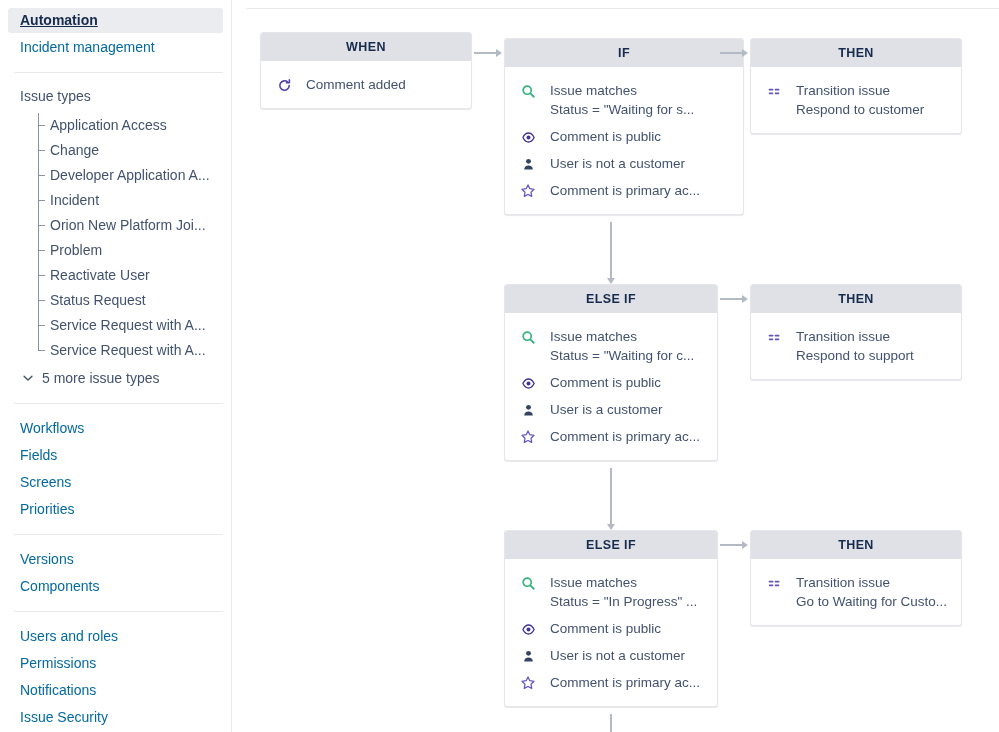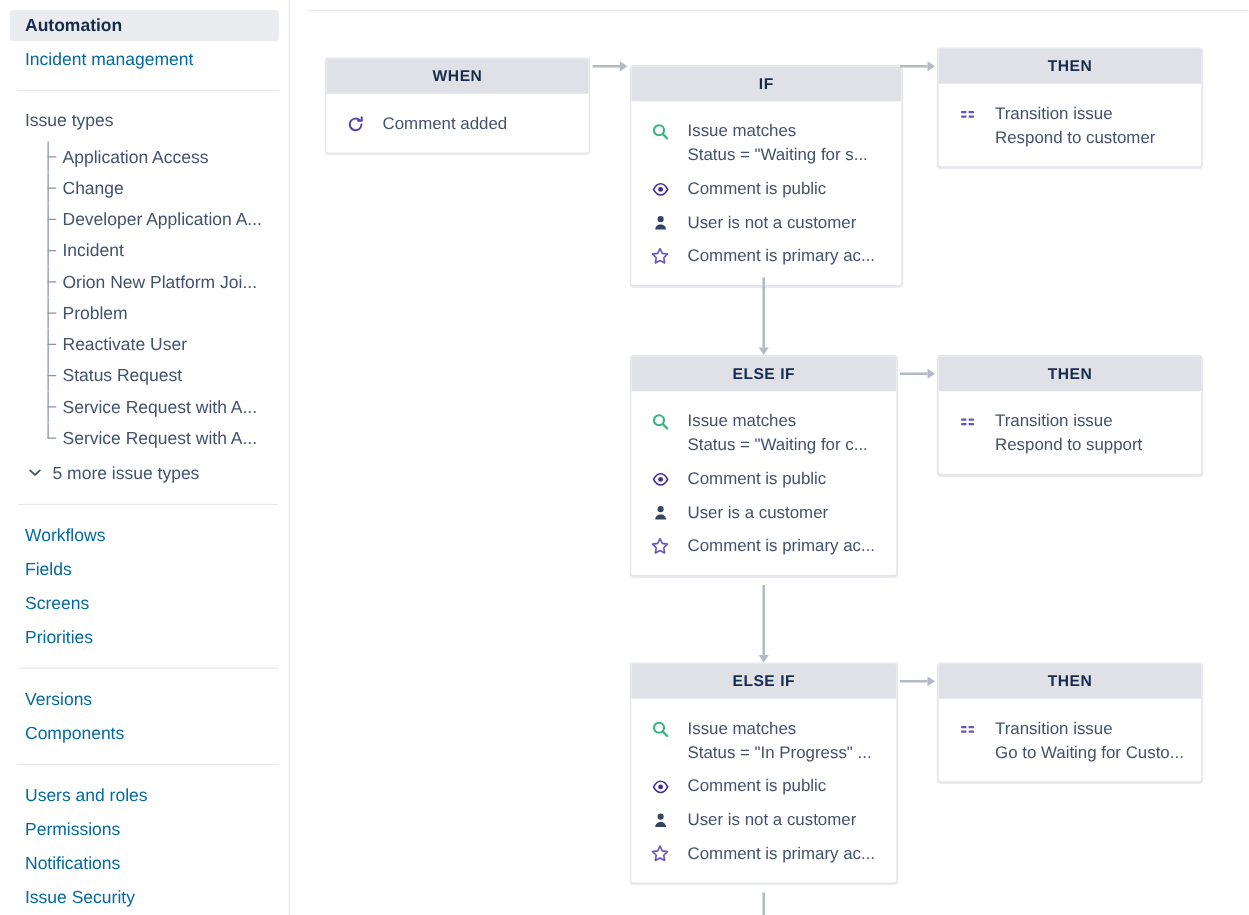--- a/index.html
+++ b/index.html
@@ -39,7 +39,7 @@
     text-overflow: ellipsis;
     cursor: pointer;
   }
-  .nav-item.selected { background: #EBECF0; color: #172B4D; font-weight: 600; }
+  .nav-item.selected { background: #EBECF0; color: #172B4D; font-weight: 600; text-decoration: underline; }
   .nav-divider {
     height: 1px; background: #e7e9ed;
     margin: 12px 8px 12px 14px;

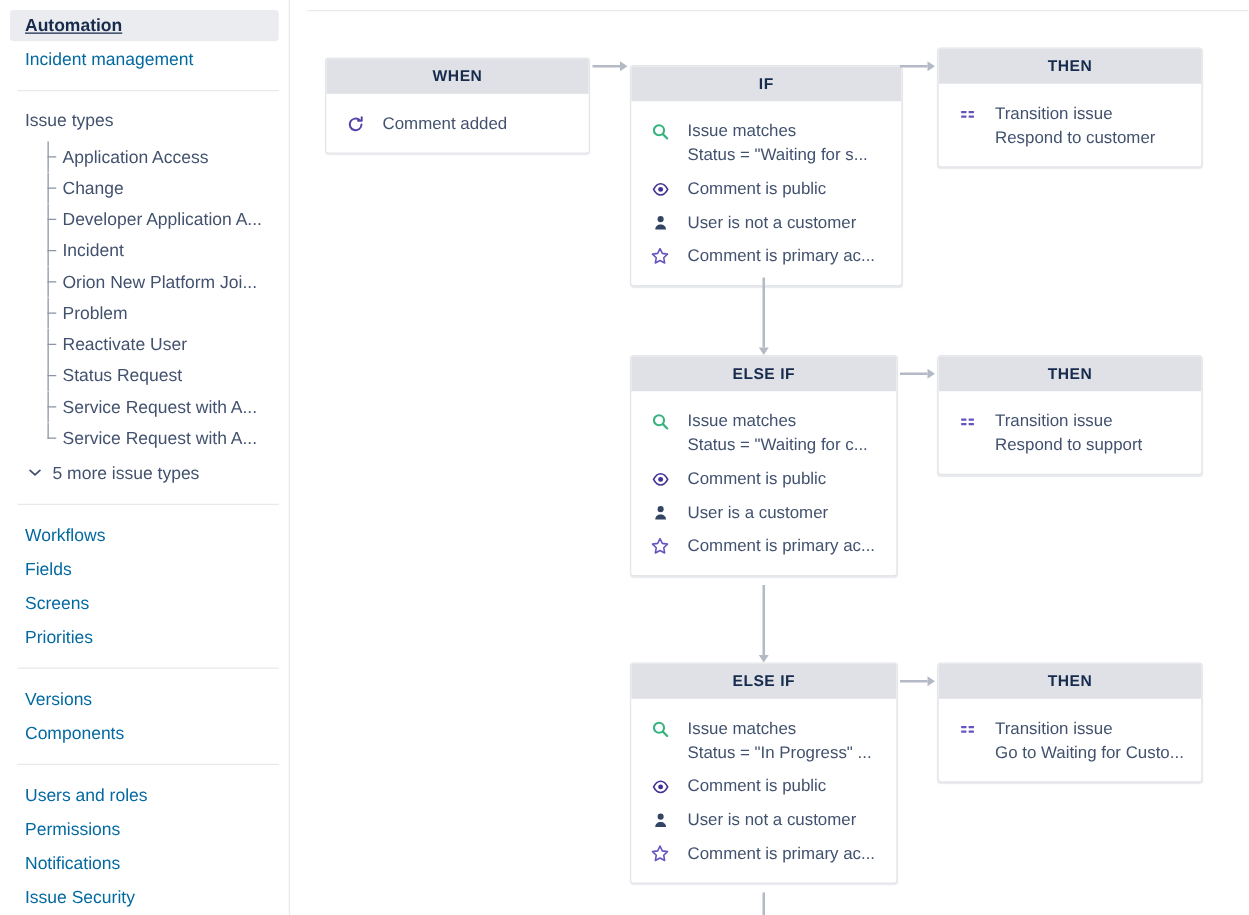--- a/index.html
+++ b/index.html
@@ -243,7 +243,7 @@
 
     <div id="canvas">
 
-      <div class="card" style="left:28px; top:46px; width:212px;">
+      <div class="card" style="left:28px; top:32px; width:212px;">
         <div class="card-head">WHEN</div>
         <div class="card-body">
           <div class="row">

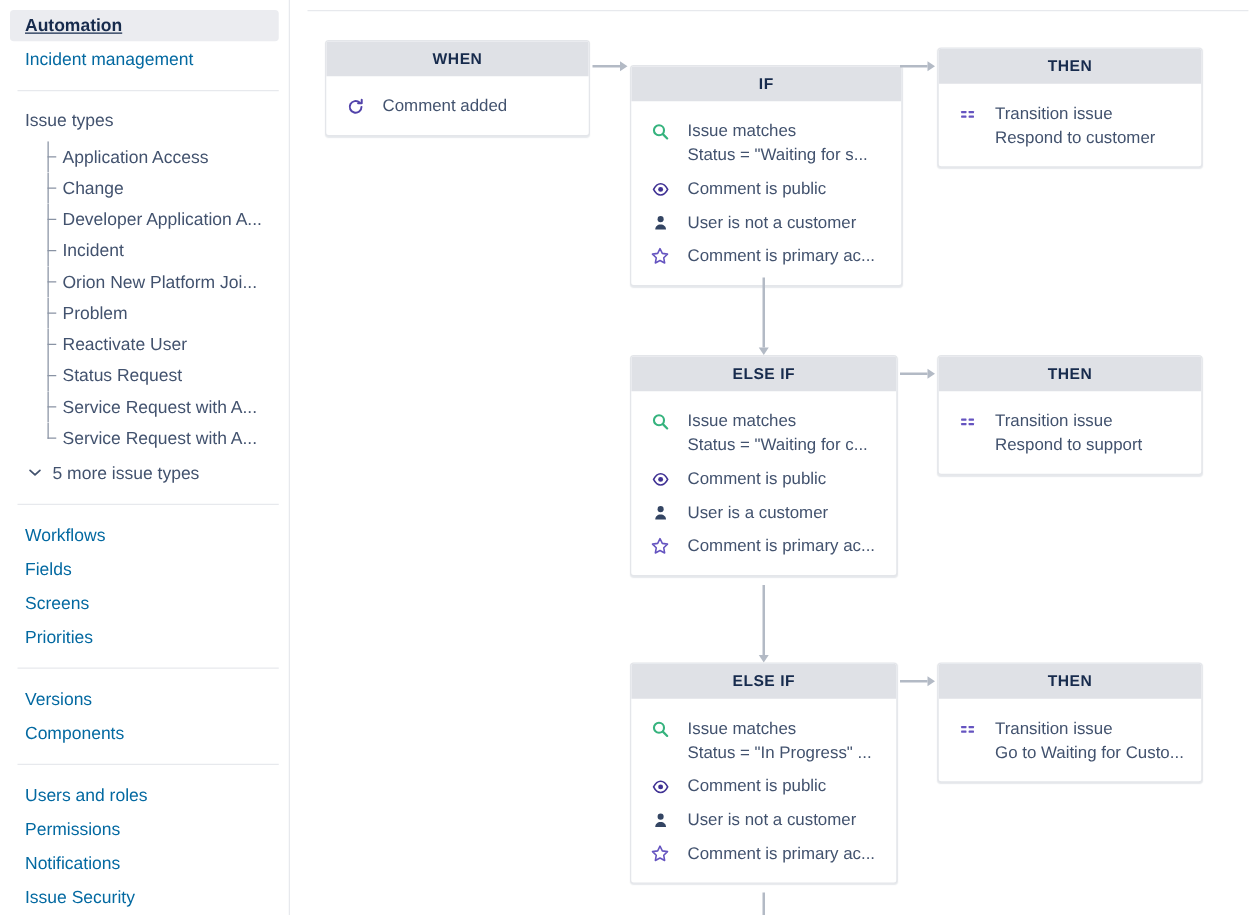--- a/index.html
+++ b/index.html
@@ -265,7 +265,7 @@
           <div class="head"></div>
       </div>
 
-      <div class="card" style="left:272px; top:52px; width:218px;">
+      <div class="card" style="left:272px; top:38px; width:240px;">
         <div class="card-head">IF</div>
         <div class="card-body">
           <div class="row">

